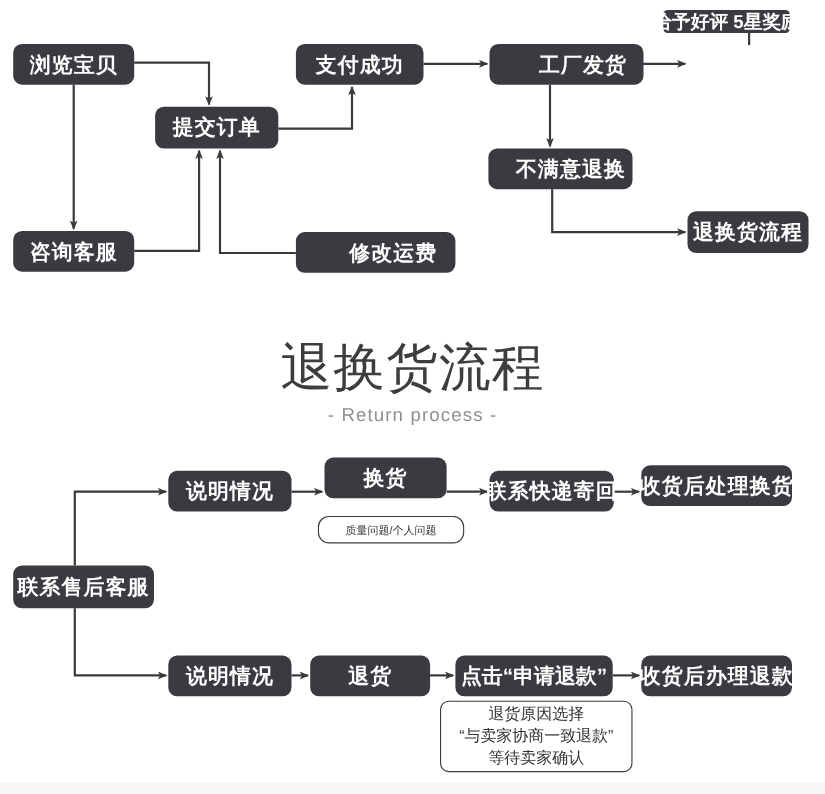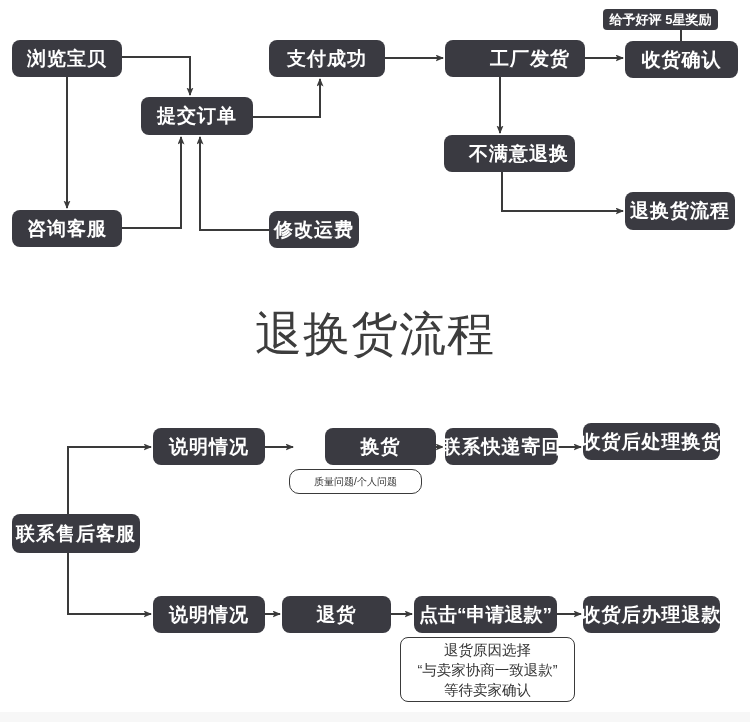--- a/index.html
+++ b/index.html
@@ -20,7 +20,7 @@
   .node-sm{
     position:absolute; display:flex; align-items:center; justify-content:center;
     background:var(--node-bg); color:var(--node-text); border-radius:4px;
-    font-size:13px; font-weight:700; white-space:nowrap;
+    font-size:17px; font-weight:700; white-space:nowrap;
   }
   .tag{
     position:absolute; display:flex; align-items:center; justify-content:center;

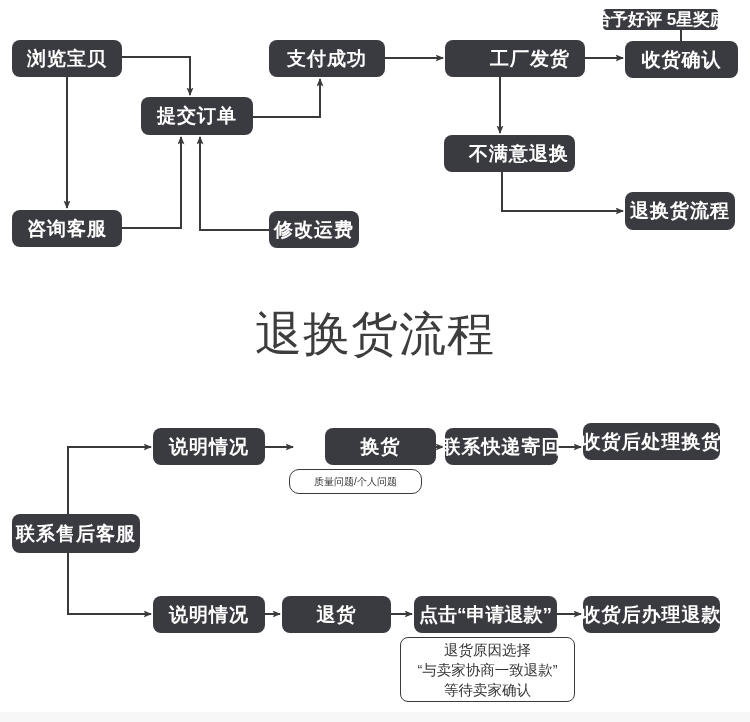--- a/index.html
+++ b/index.html
@@ -77,7 +77,6 @@
   <div class="node" style="left:269px; top:40px; width:116px; height:37px;">支付成功</div>
   <div class="node" style="left:445px; top:40px; width:110px; height:37px;padding-left:30px;">工厂发货</div>
   <div class="node-sm" style="left:603px; top:9px; width:115px; height:21px;">给予好评 5星奖励</div>
-  <div class="node" style="left:625px; top:41px; width:113px; height:37px;">收货确认</div>
   <div class="node" style="left:444px; top:135px; width:112px; height:37px;padding-left:19px;">不满意退换</div>
   <div class="node" style="left:12px; top:210px; width:110px; height:37px;">咨询客服</div>
   <div class="node" style="left:269px; top:211px; width:90px; height:37px;">修改运费</div>

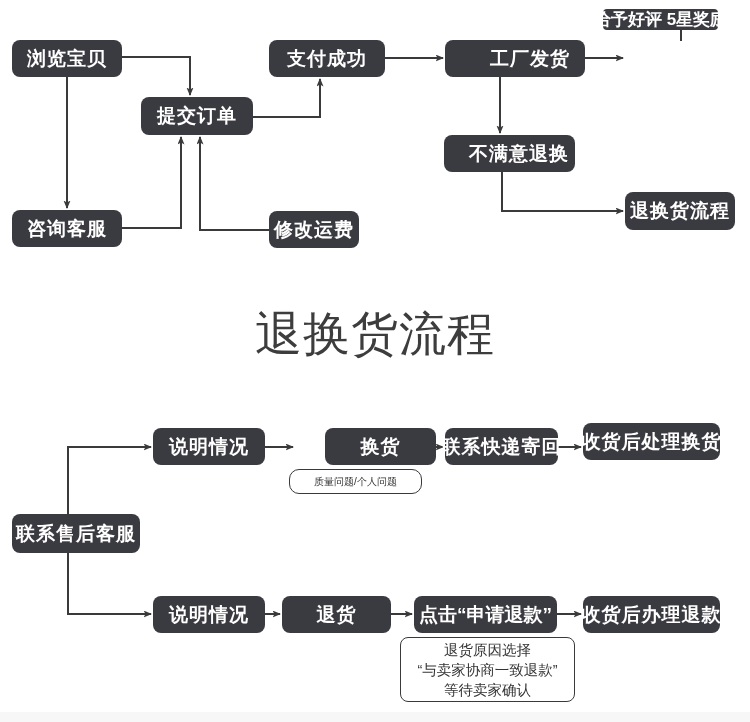--- a/index.html
+++ b/index.html
@@ -79,7 +79,7 @@
   <div class="node-sm" style="left:603px; top:9px; width:115px; height:21px;">给予好评 5星奖励</div>
   <div class="node" style="left:444px; top:135px; width:112px; height:37px;padding-left:19px;">不满意退换</div>
   <div class="node" style="left:12px; top:210px; width:110px; height:37px;">咨询客服</div>
-  <div class="node" style="left:269px; top:211px; width:90px; height:37px;">修改运费</div>
+  <div class="node" style="left:269px; top:211px; width:113px; height:37px;padding-left:32px;">修改运费</div>
   <div class="node" style="left:625px; top:192px; width:110px; height:38px;">退换货流程</div>
 
   <div class="title-block">

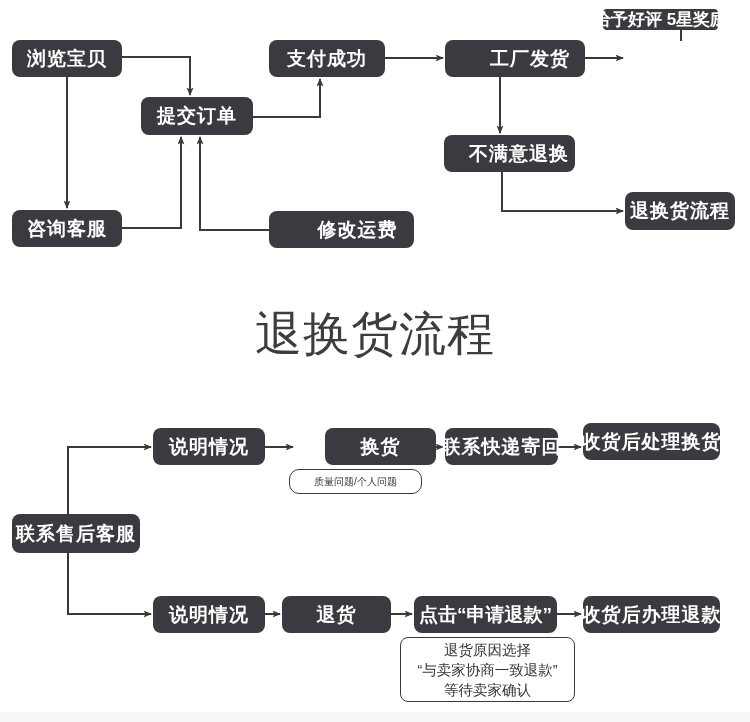--- a/index.html
+++ b/index.html
@@ -84,6 +84,7 @@
 
   <div class="title-block">
     <div class="title-main">退换货流程</div>
+    <div class="title-sub">- Return process -</div>
   </div>
 
   <div class="node" style="left:12px; top:514px; width:128px; height:39px;">联系售后客服</div>

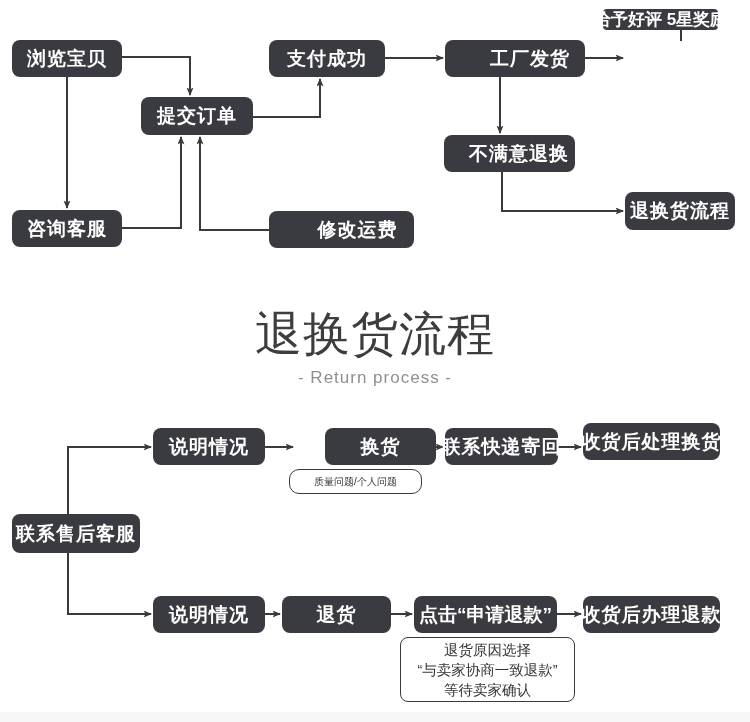--- a/index.html
+++ b/index.html
@@ -89,7 +89,7 @@
 
   <div class="node" style="left:12px; top:514px; width:128px; height:39px;">联系售后客服</div>
   <div class="node" style="left:153px; top:428px; width:112px; height:37px;">说明情况</div>
-  <div class="node" style="left:295px; top:428px; width:111px; height:37px;margin-left:30px;">换货</div>
+  <div class="node" style="left:295px; top:416px; width:111px; height:37px;">换货</div>
   <div class="node" style="left:445px; top:428px; width:113px; height:37px;">联系快递寄回</div>
   <div class="node" style="left:583px; top:423px; width:137px; height:37px;">收货后处理换货</div>
   <div class="node" style="left:153px; top:596px; width:112px; height:37px;">说明情况</div>

